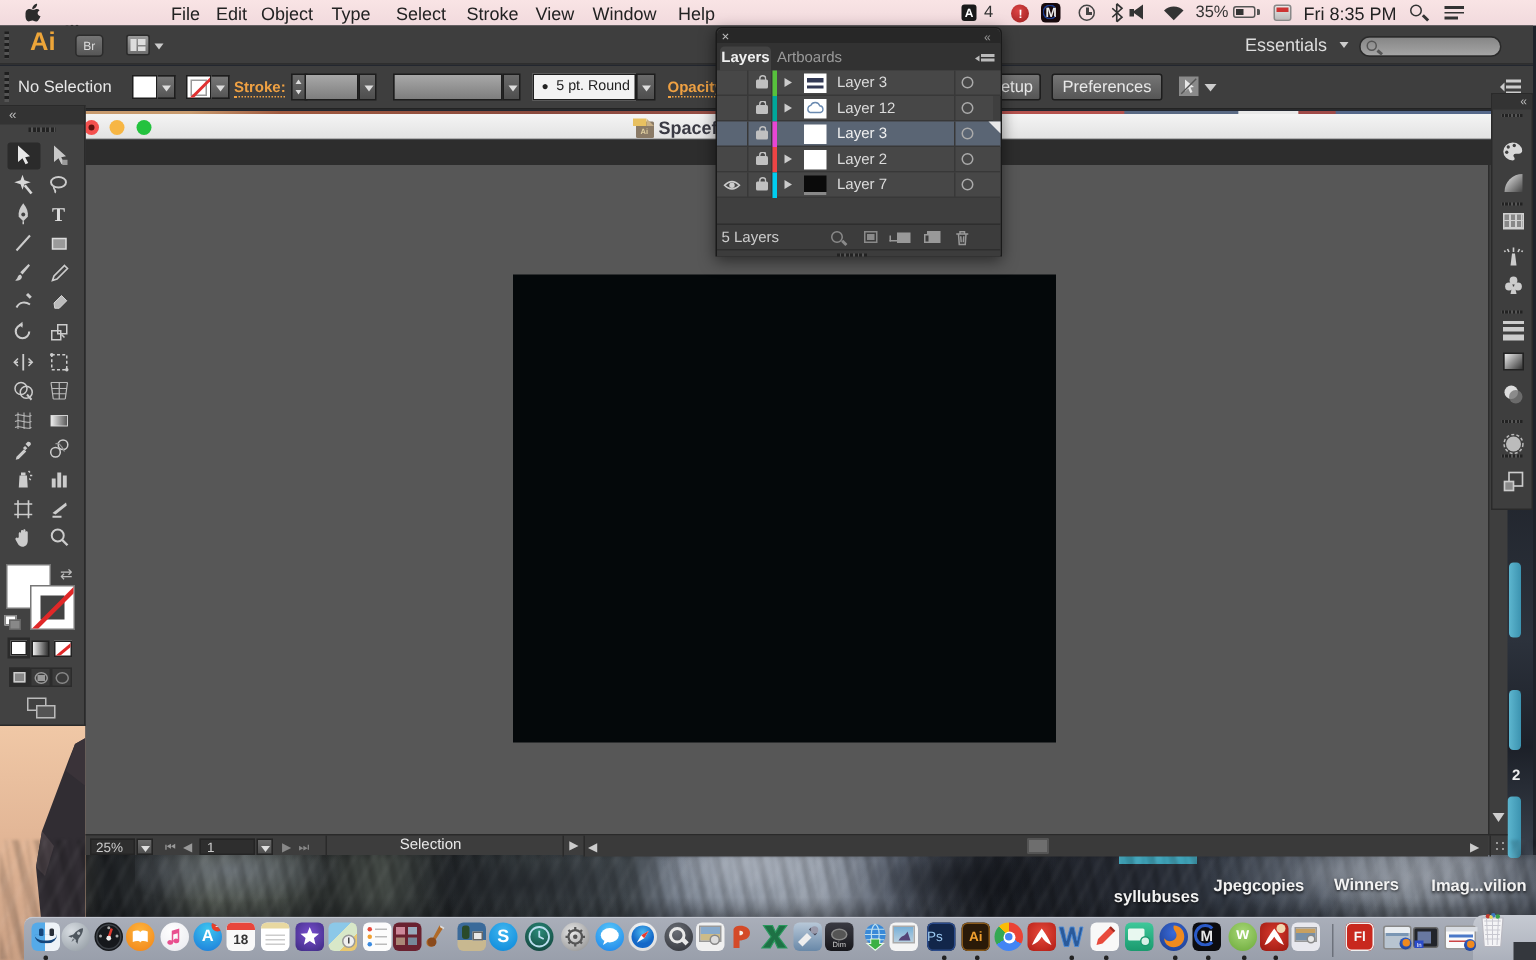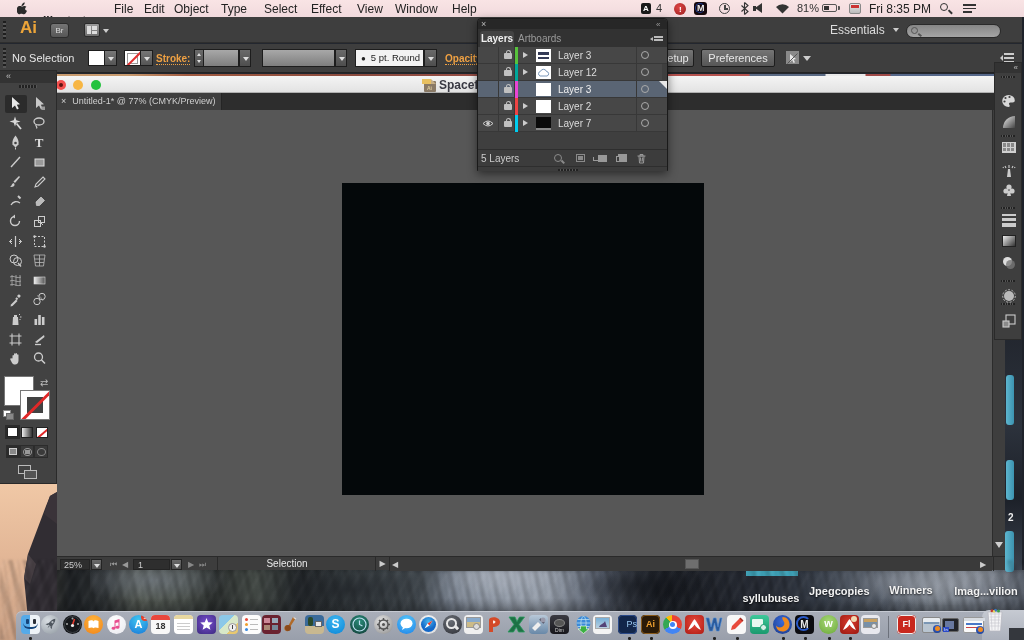--- a/index.html
+++ b/index.html
@@ -66,7 +66,7 @@
   <div class="abs" style="left:174px;top:2px;">Object</div>
   <div class="abs" style="left:221px;top:2px;">Type</div>
   <div class="abs" style="left:264px;top:2px;">Select</div>
-  <div class="abs" style="left:311px;top:2px;">Effect</div>
+  <div class="abs" style="left:311px;top:2px;">Stroke</div>
   <div class="abs" style="left:357px;top:2px;">View</div>
   <div class="abs" style="left:395px;top:2px;">Window</div>
   <div class="abs" style="left:452px;top:2px;">Help</div>

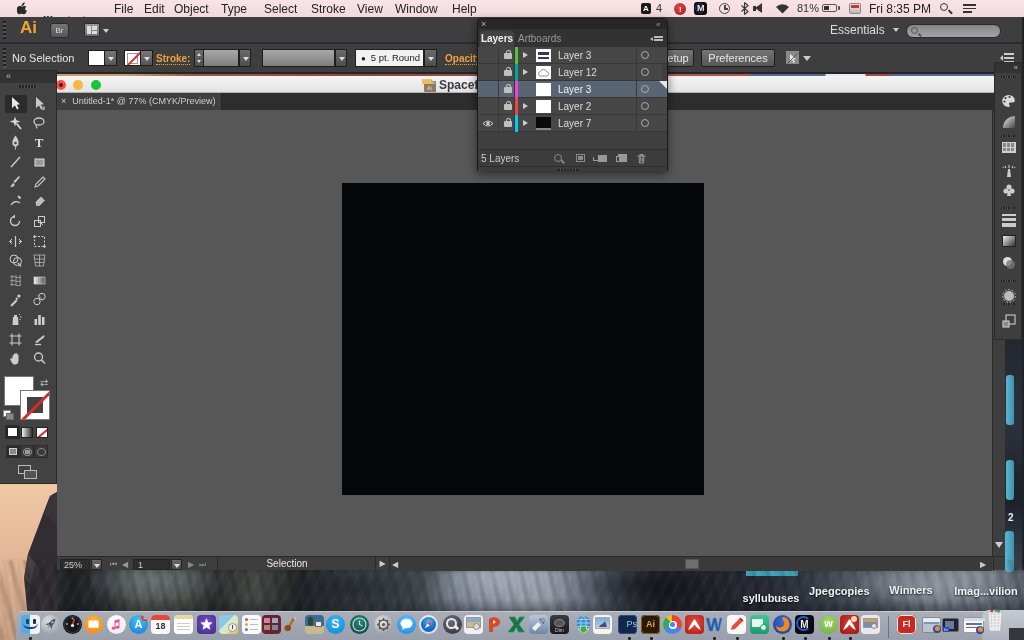--- a/index.html
+++ b/index.html
@@ -91,7 +91,7 @@
 <svg class="abs" style="left:775px;top:3px;" width="15" height="11" viewBox="0 0 15 11">
       <path d="M7.5 10.5 L1 4 A9.2 9.2 0 0 1 14 4 Z" fill="#333"></path>
     </svg>
-<div class="abs" style="left:797px;top:2px;color:#333;font-size:11px;">81%</div>
+<div class="abs" style="left:797px;top:2px;color:#333;font-size:11px;">35%</div>
 <div class="abs" style="left:822px;top:4px;width:15px;height:8px;border:1px solid #555;border-radius:2px;">
       <div class="abs" style="left:1px;top:1px;width:5px;height:4px;background:#333;margin-top:0;"></div>
     </div>

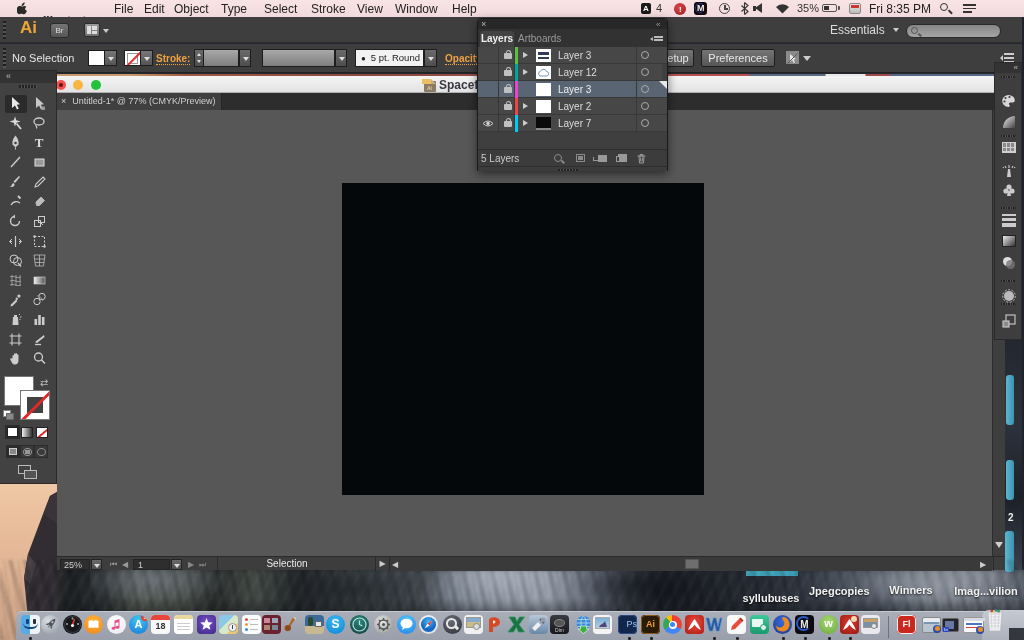--- a/index.html
+++ b/index.html
@@ -193,9 +193,6 @@
   </div>
 
   <div class="abs" style="left:0;top:17px;width:948px;height:17px;background:#2d2d2d;">
-    <div class="abs" style="left:0;top:0;width:165px;height:17px;background:#3f3f3f;border-right:1px solid #252525;color:#cfcfcf;font-size:9px;line-height:16px;white-space:nowrap;overflow:hidden;">
-      <span style="margin-left:4px;">×</span><span style="margin-left:6px;">Untitled-1* @ 77% (CMYK/Preview)</span>
-    </div>
   </div>
 
   <div class="abs" style="left:0;top:34px;width:935px;height:446px;background:#575757;">

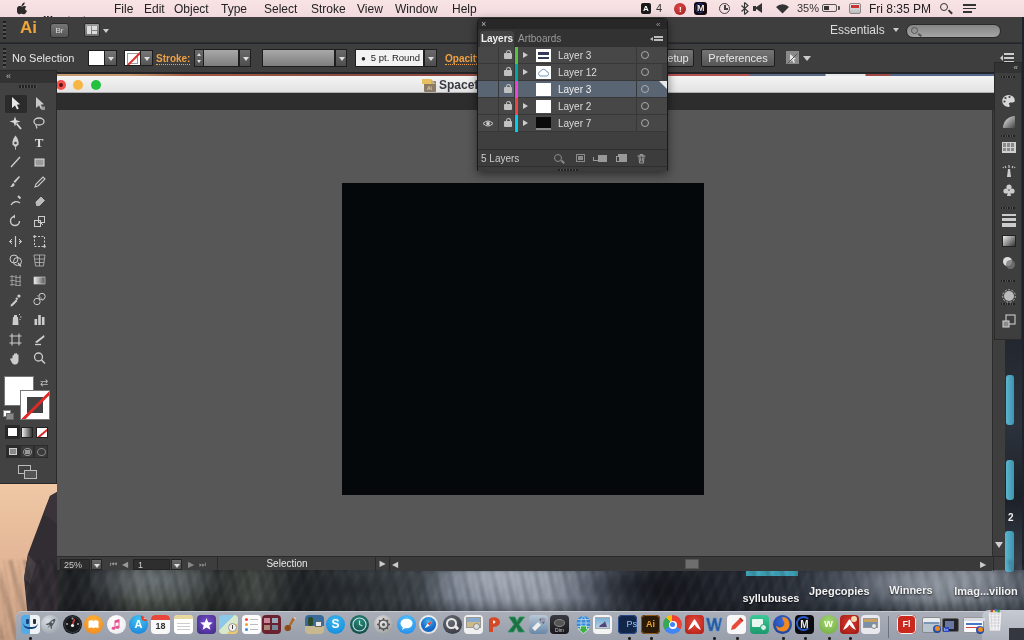--- a/index.html
+++ b/index.html
@@ -800,7 +800,7 @@
 <div class="abs" style="left:602px;top:3px;width:19px;height:19px;">
       <div style="width:100%;height:100%;border-radius:4px;background:#12264a;position:relative;overflow:hidden;">
         <div class="abs" style="left:0;top:0;width:19px;height:19px;border:1px solid #2a4a8a;border-radius:4px;"></div>
-        <div class="abs" style="left:0px;top:4px;width:100%;text-align:right;color:#9ac8f0;font-size:9px;font-weight:normal;">Ps</div>
+        <div class="abs" style="left:0px;top:4px;width:100%;text-align:left;color:#9ac8f0;font-size:9px;font-weight:normal;">Ps</div>
       </div>
     </div>
 <div class="abs" style="left:625px;top:3px;width:19px;height:19px;">

